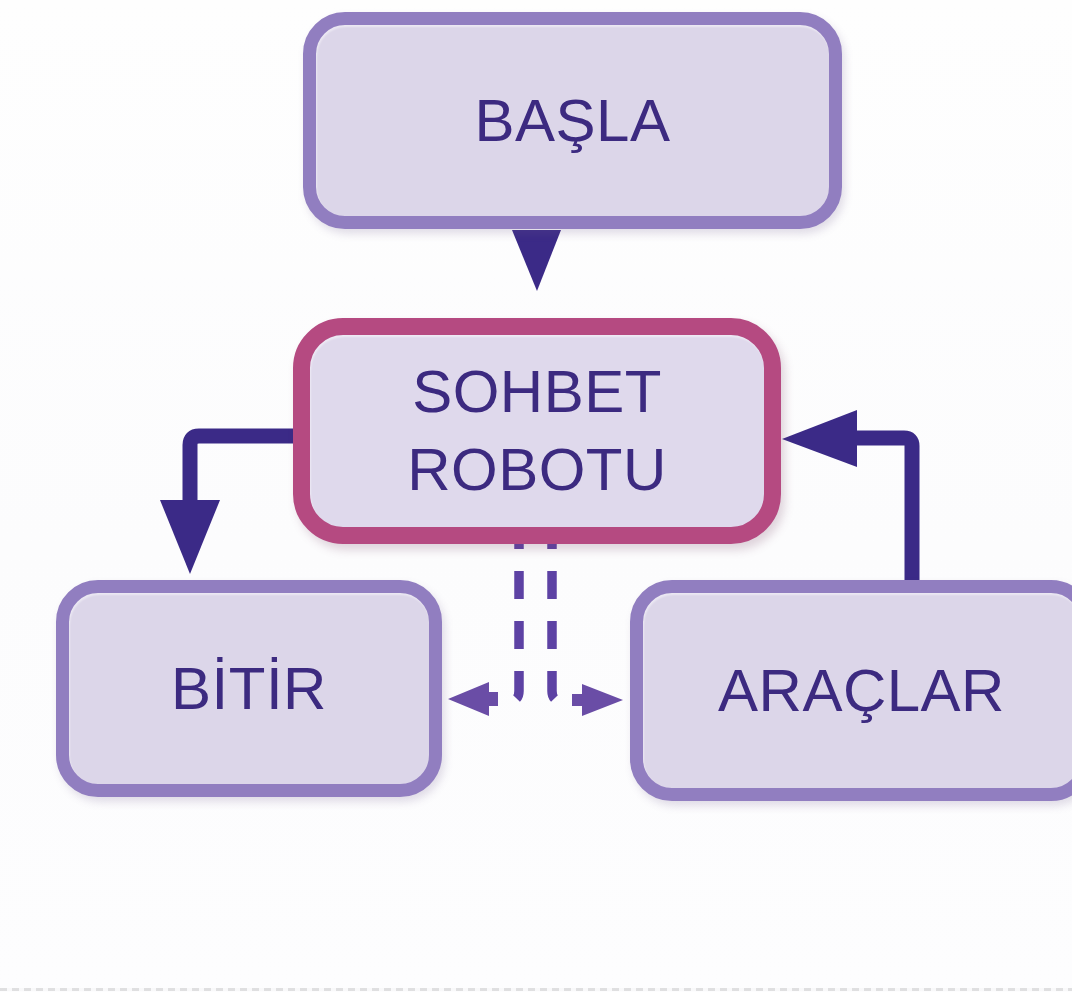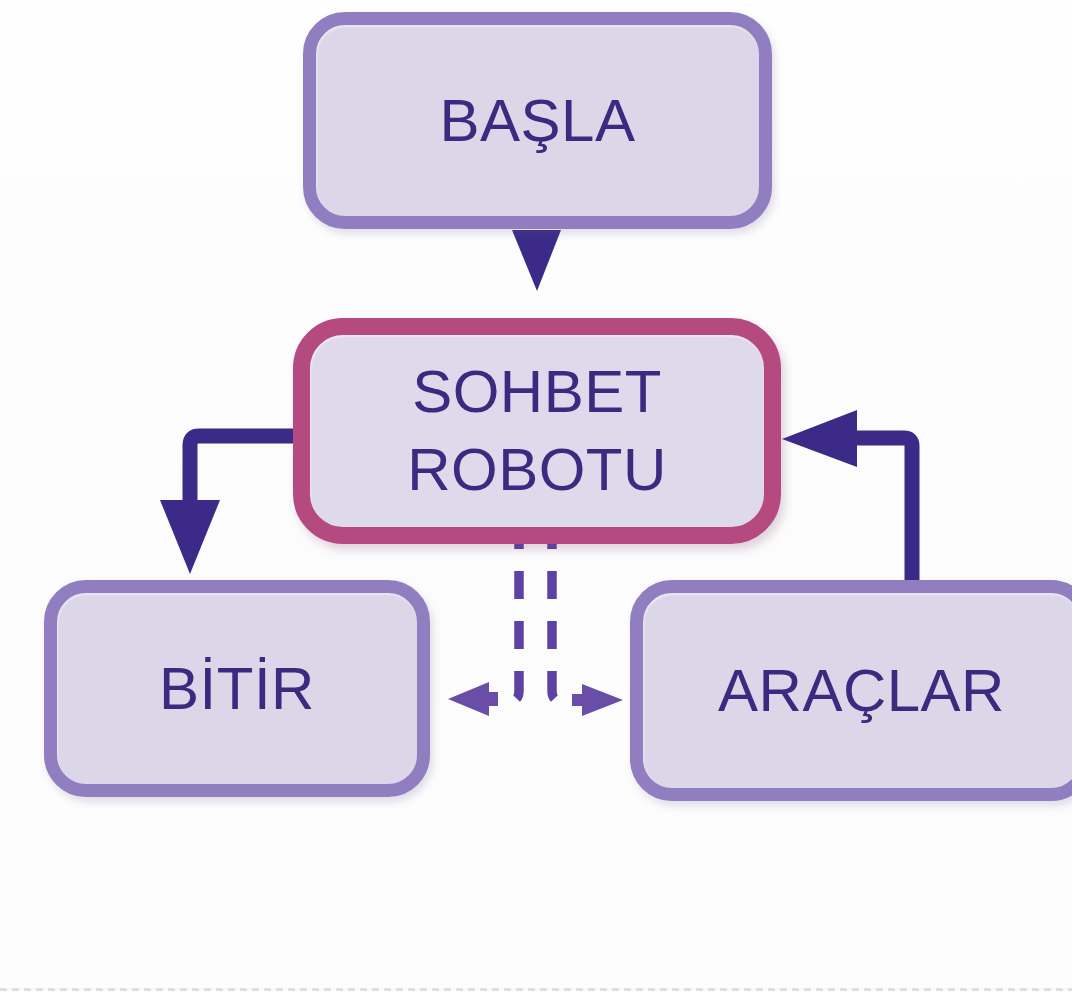--- a/index.html
+++ b/index.html
@@ -49,7 +49,7 @@
                 inset 1px 2px 2px rgba(255,255,255,0.45);
     margin-top: 26px;
   }
-  #node-basla   { left: 303px; top: 12px;  width: 469px; height: 217px; }
+  #node-basla   { left: 303px; top: 12px;  width: 539px; height: 217px; }
   #node-sohbet  { left: 293px; top: 292px; width: 488px; height: 226px; }
   #node-bitir   { left: 44px;  top: 580px; width: 386px; height: 217px; }
   #node-araclar { left: 630px; top: 580px; width: 463px; height: 221px; }

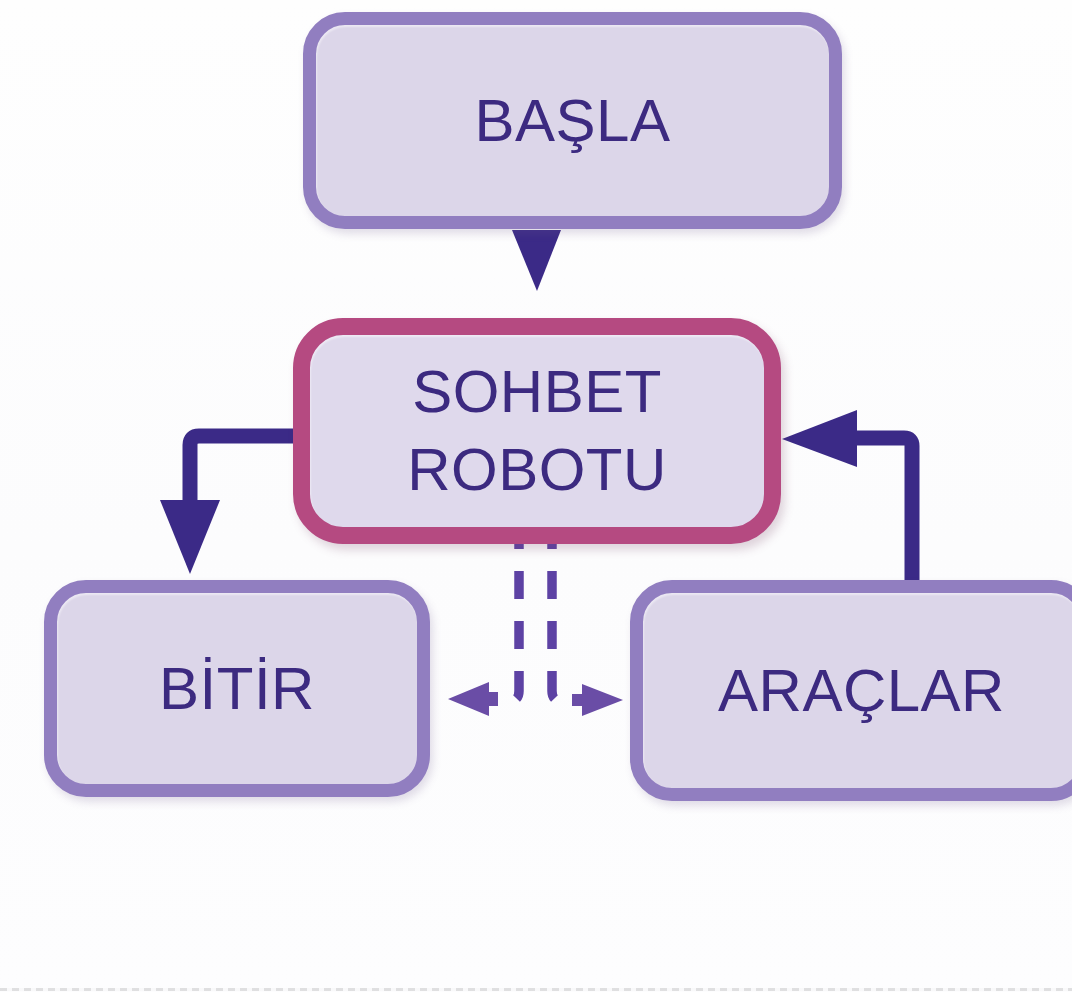--- a/index.html
+++ b/index.html
@@ -51,7 +51,7 @@
   }
   #node-basla   { left: 303px; top: 12px;  width: 539px; height: 217px; }
   #node-sohbet  { left: 293px; top: 292px; width: 488px; height: 226px; }
-  #node-bitir   { left: 44px;  top: 580px; width: 386px; height: 217px; }
+  #node-bitir   { left: 56px;  top: 580px; width: 386px; height: 217px; }
   #node-araclar { left: 630px; top: 580px; width: 463px; height: 221px; }
   .node .label { display: block; }
   #node-sohbet .label { width: 330px; }

